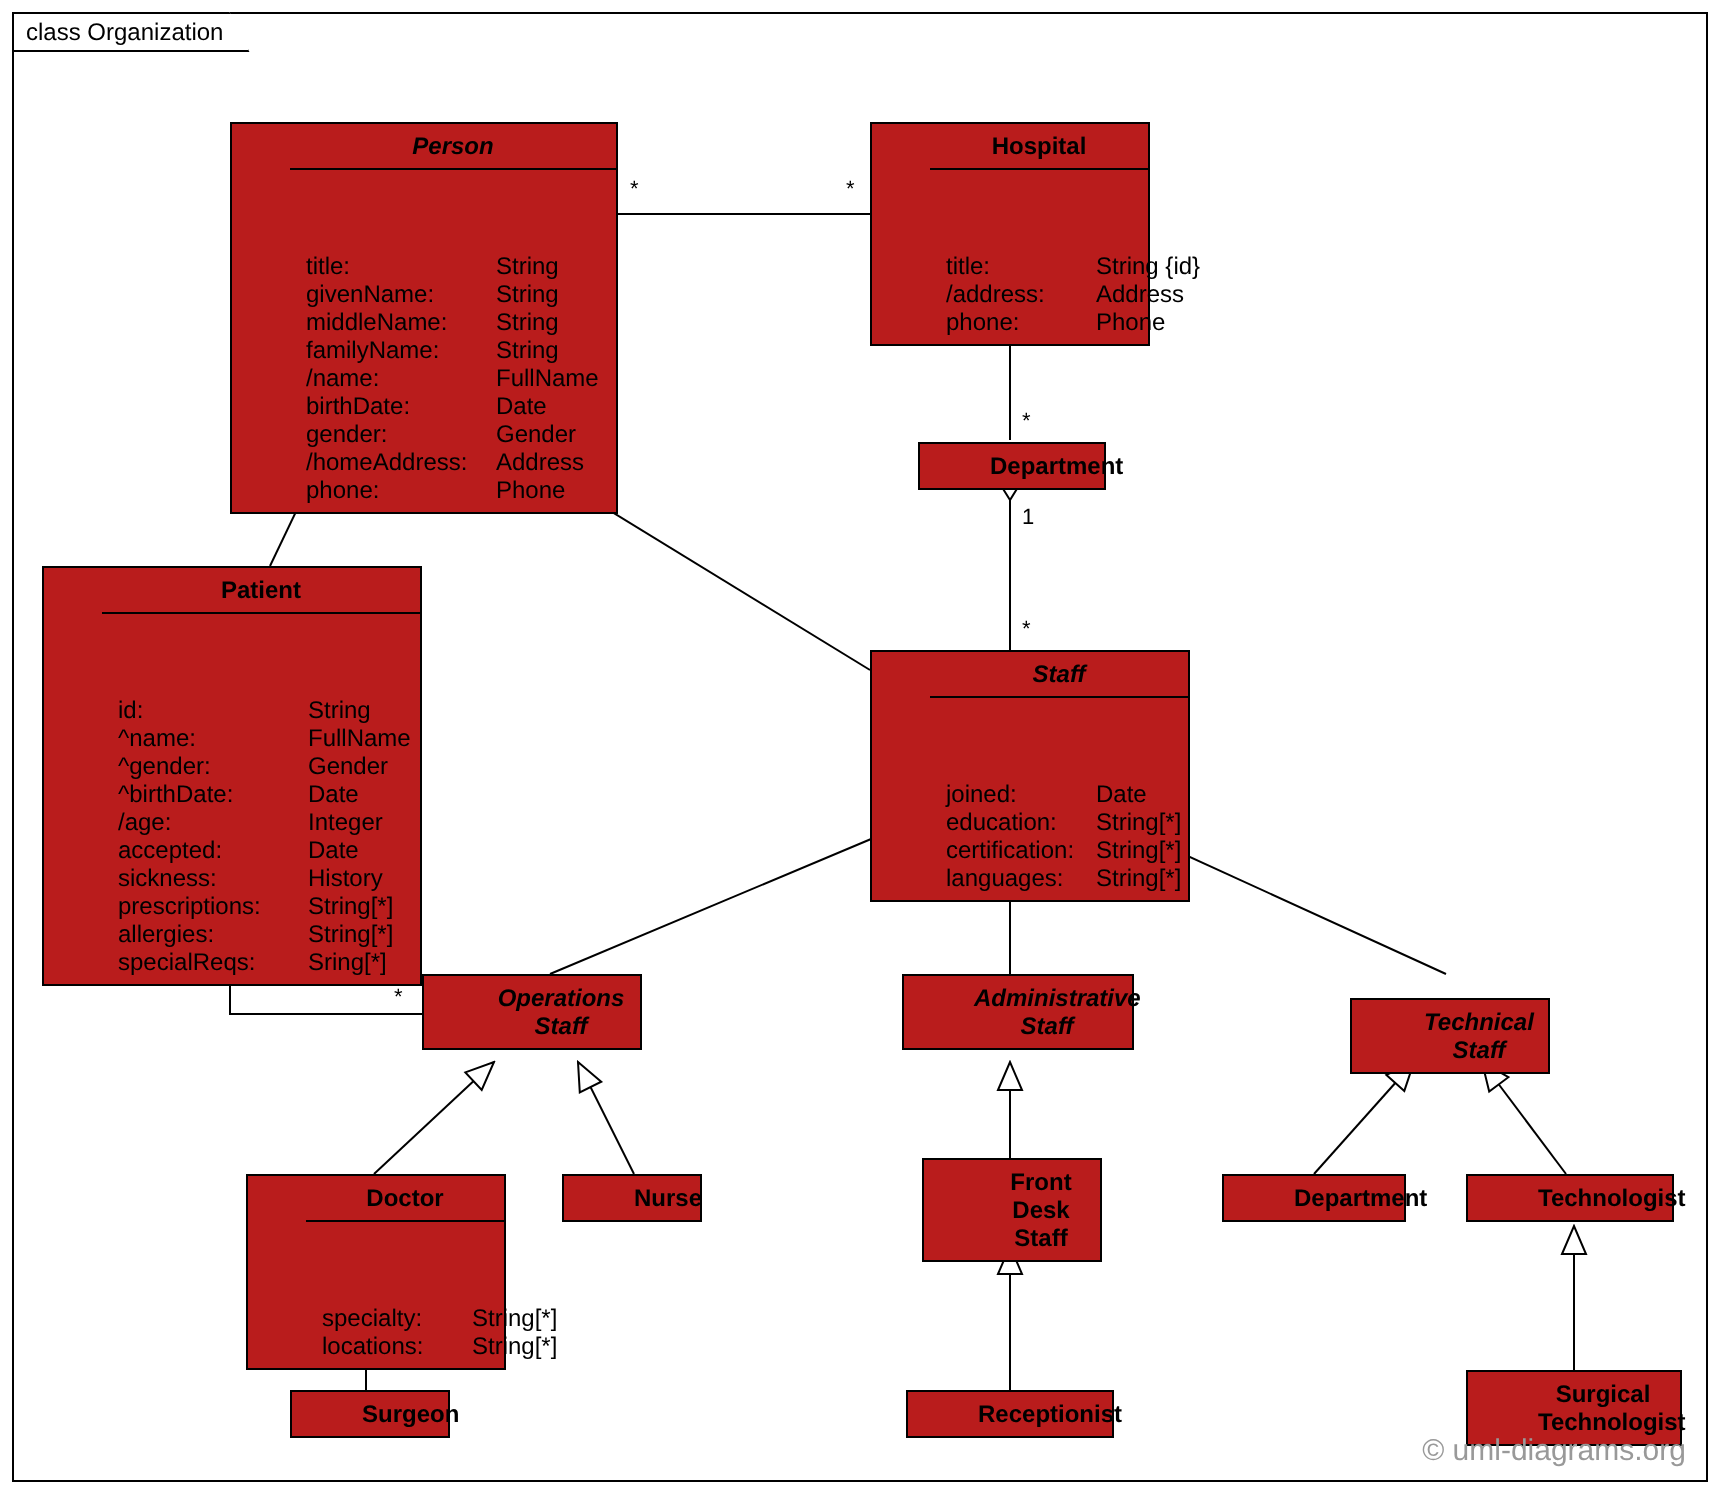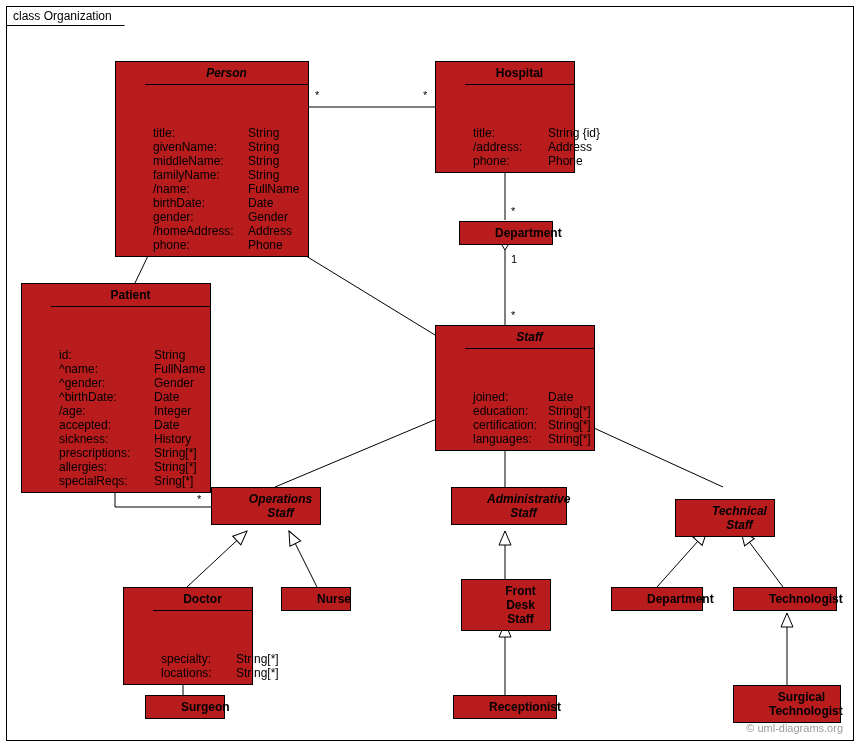--- a/index.html
+++ b/index.html
@@ -80,7 +80,7 @@
     position: absolute;
     right: 10px;
     bottom: 6px;
-    font-size: 11px;
+    font-size: 15px;
     color: #999;
     z-index: 2;
   }

